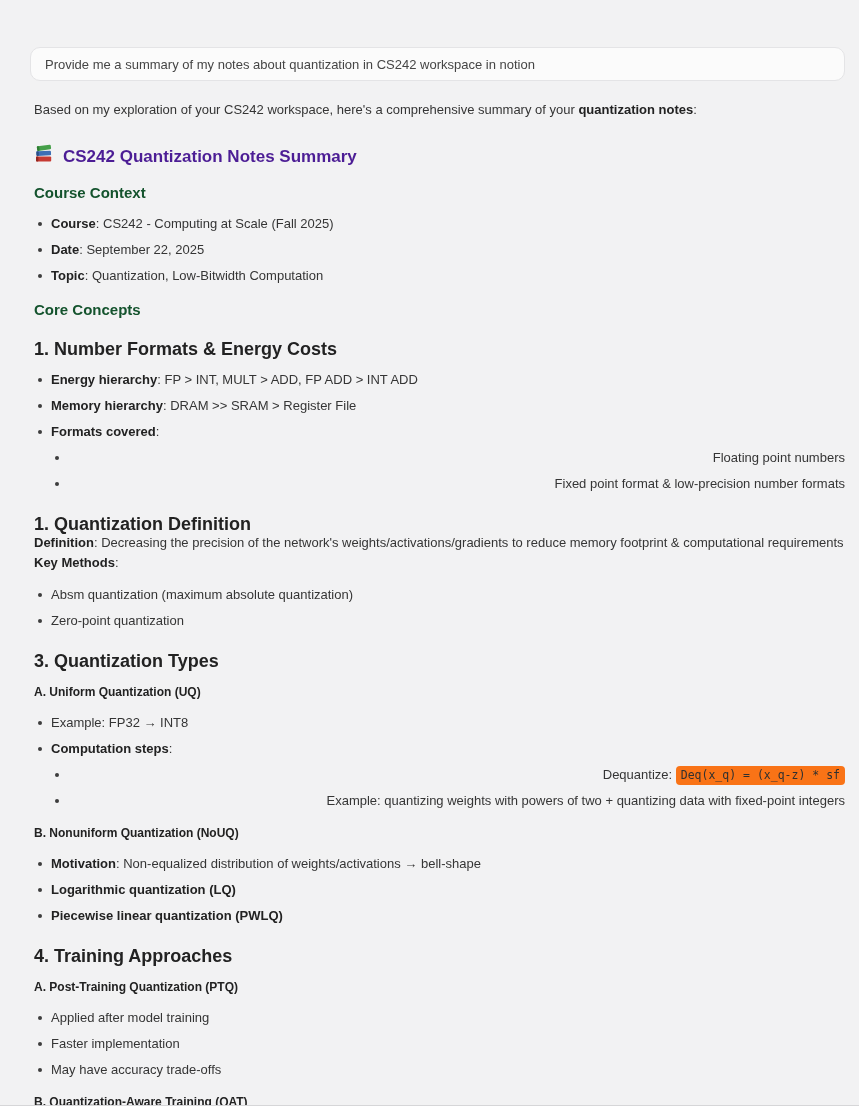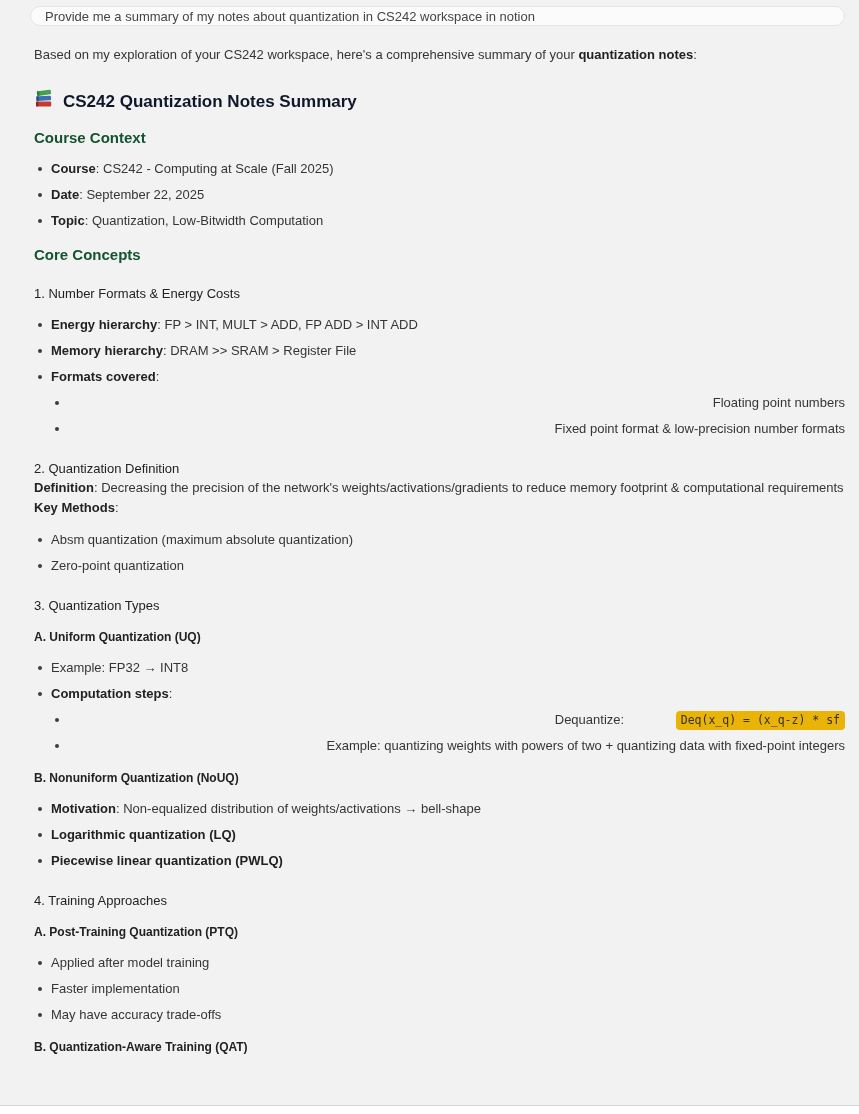--- a/index.html
+++ b/index.html
@@ -16,7 +16,7 @@
   .prompt-wrap { padding: 6px 14px 0 30px; }
   .prompt-input {
     width: 100%;
-    height: 20px;
+    height: 34px;
     background: #fbfbfb;
     border: 1px solid #e4e4e6;
     border-radius: 10px;
@@ -25,6 +25,7 @@
     font-size: 13px;
     color: #454545;
     outline: none;
+    margin-top: 41px;
   }
   .content { padding: 0 14px 0 34px; }
   .intro { margin-top: 19px; line-height: 19px; }

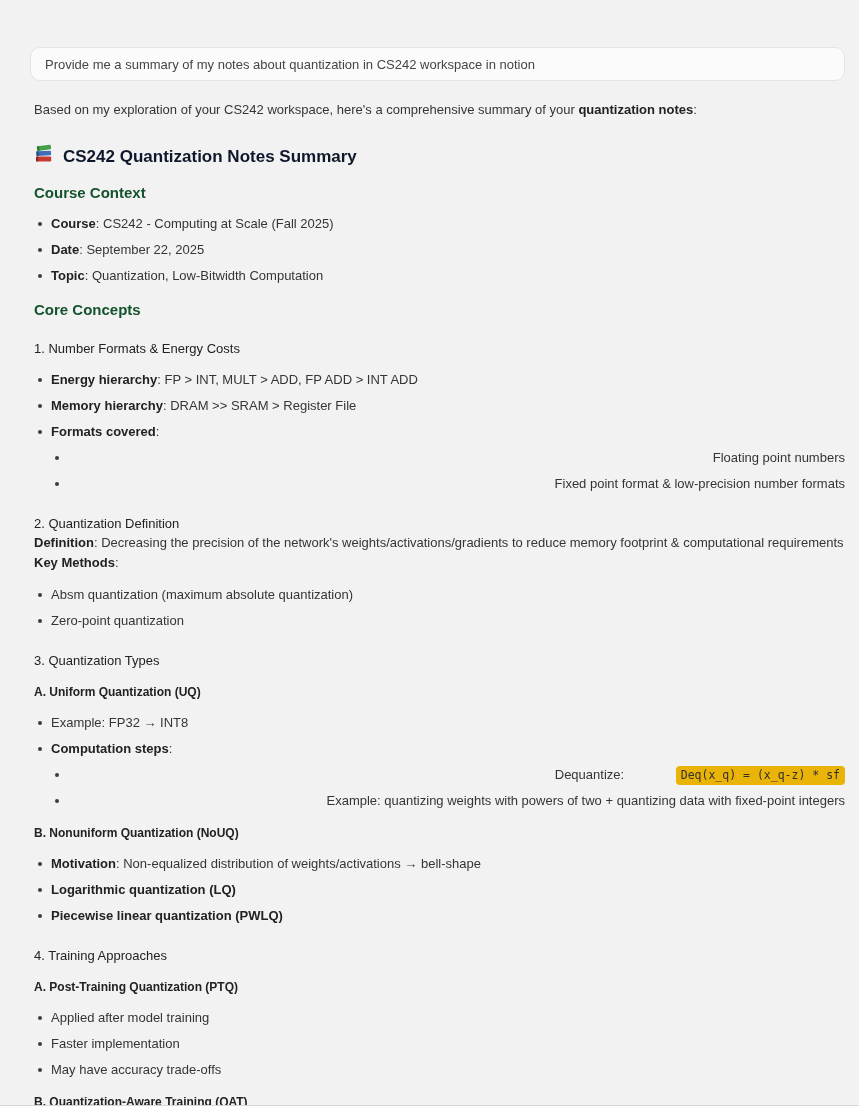--- a/index.html
+++ b/index.html
@@ -34,7 +34,7 @@
     margin-top: 25px;
     font-size: 17px;
     font-weight: 700;
-    color: #0f172a;
+    color: #4c1d95;
     line-height: 22px;
     display: flex;
     align-items: center;

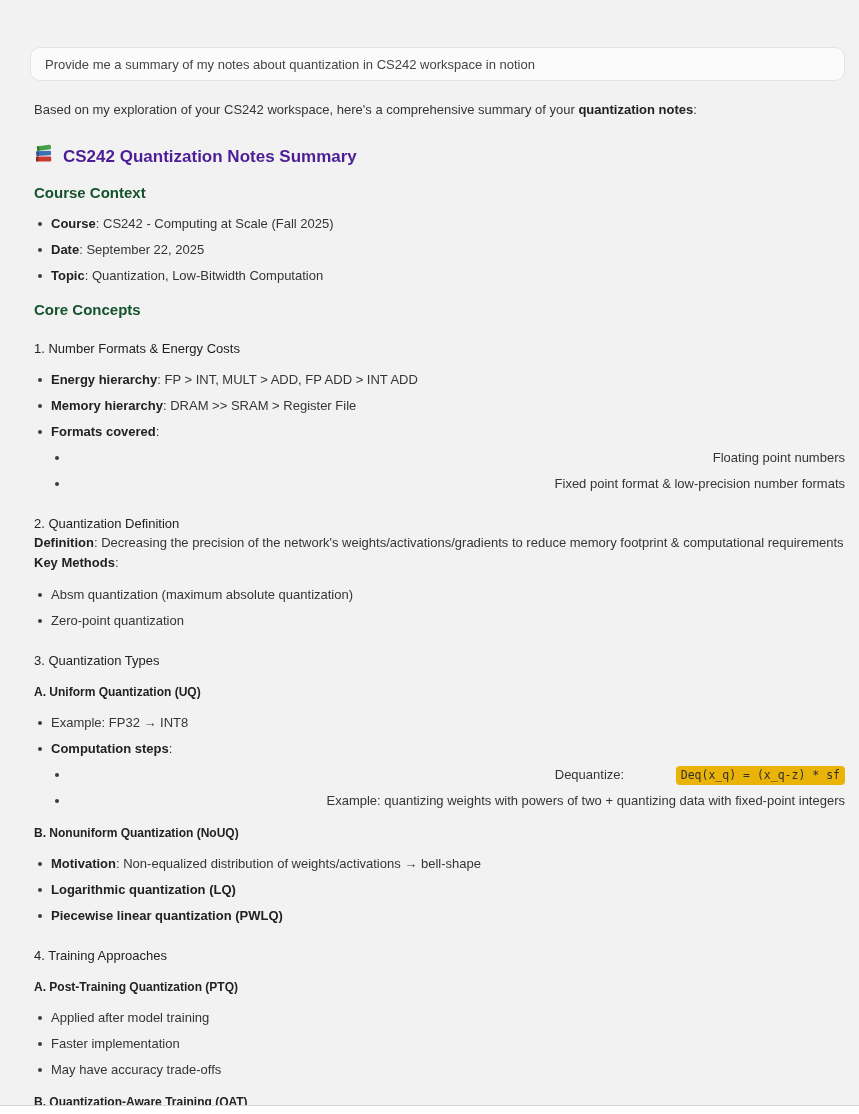--- a/index.html
+++ b/index.html
@@ -49,8 +49,8 @@
   }
   h3 {
     margin-top: 21px;
-    font-size: 13px;
-    font-weight: 400;
+    font-size: 18px;
+    font-weight: 700;
     color: #222;
     line-height: 18px;
   }

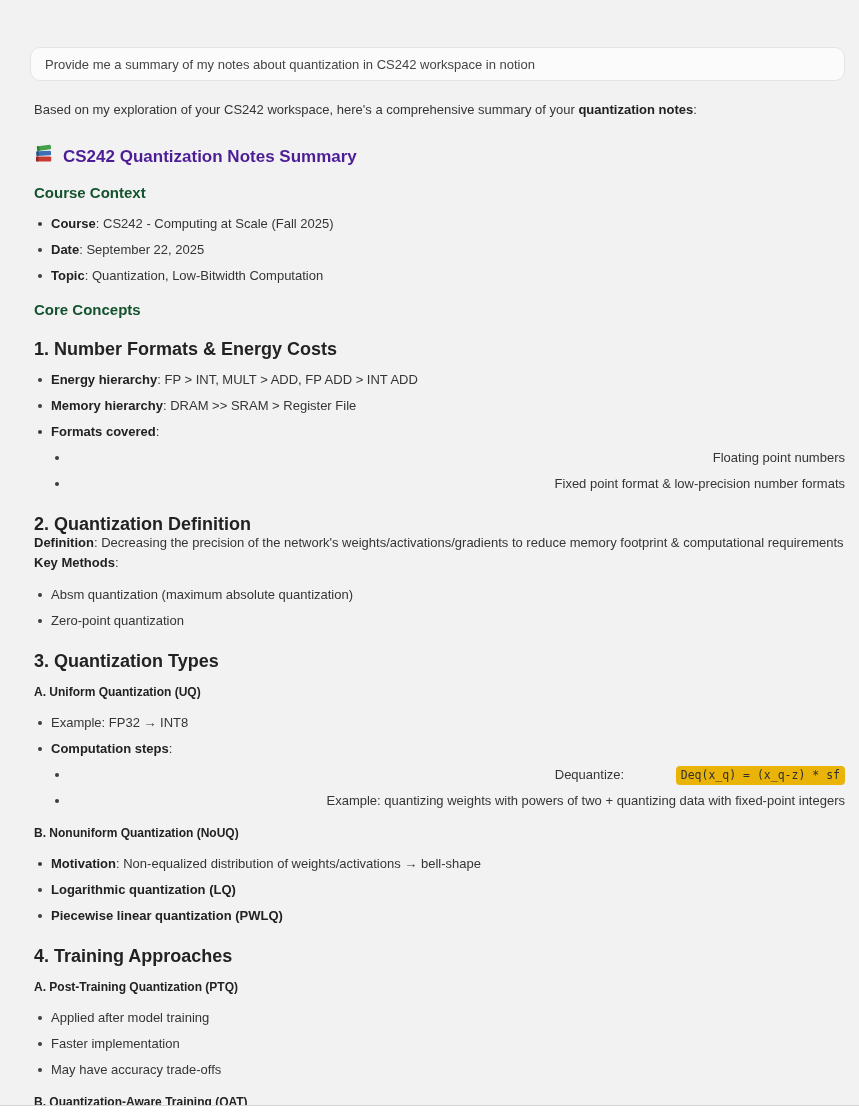--- a/index.html
+++ b/index.html
@@ -152,7 +152,7 @@
     </li>
   </ul>
 
-  <h3>2. Quantization Definition</h3>
+  <h3>1. Quantization Definition</h3>
   <p class="body-line"><strong>Definition</strong><span>: Decreasing the precision of the network's weights/activations/gradients to reduce memory footprint &amp; computational requirements</span></p>
   <p class="body-line"><strong>Key Methods</strong><span>:</span></p>
   <ul>

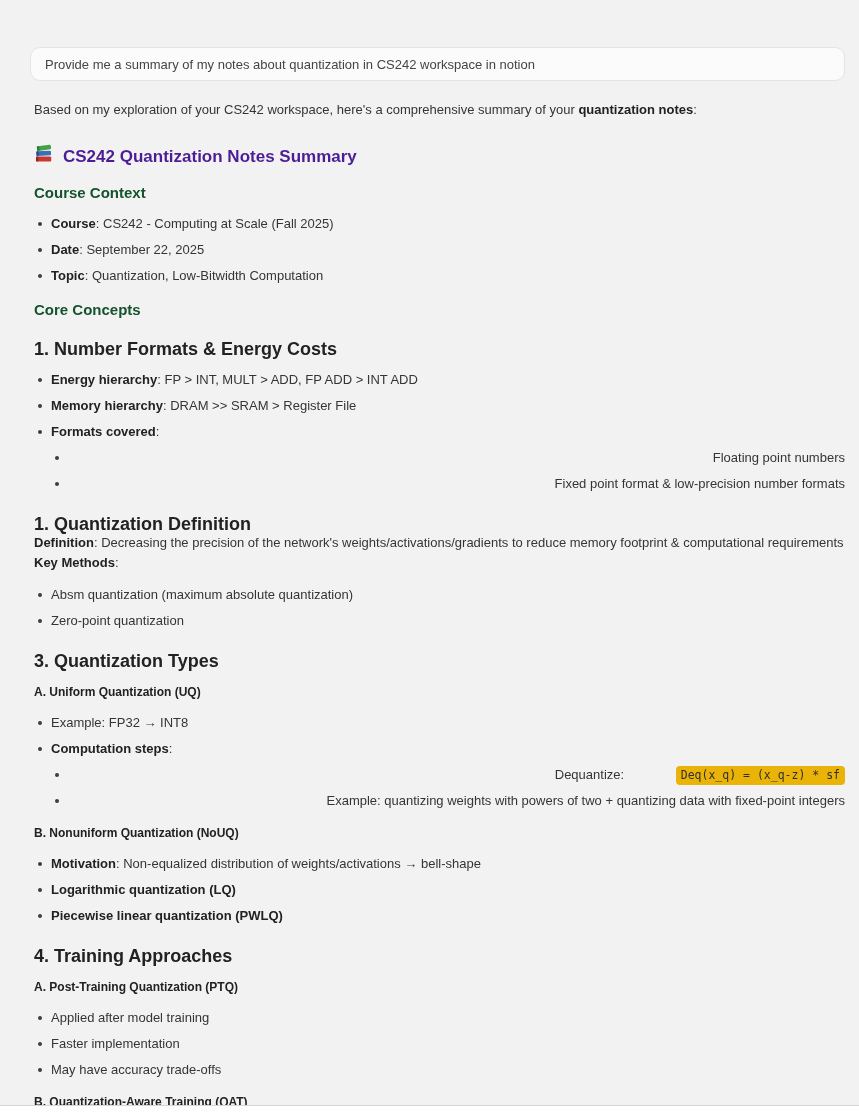--- a/index.html
+++ b/index.html
@@ -84,12 +84,11 @@
   code.inline-code {
     font-family: "DejaVu Sans Mono", "Liberation Mono", monospace;
     font-size: 11.5px;
-    background: #eab308;
+    background: #f97316;
     border-radius: 4px;
     padding: 2px 5px 3px;
     color: #303030;
     white-space: nowrap;
-    margin-left: 48px;
   }
   .bottom-strip {
     position: absolute;

